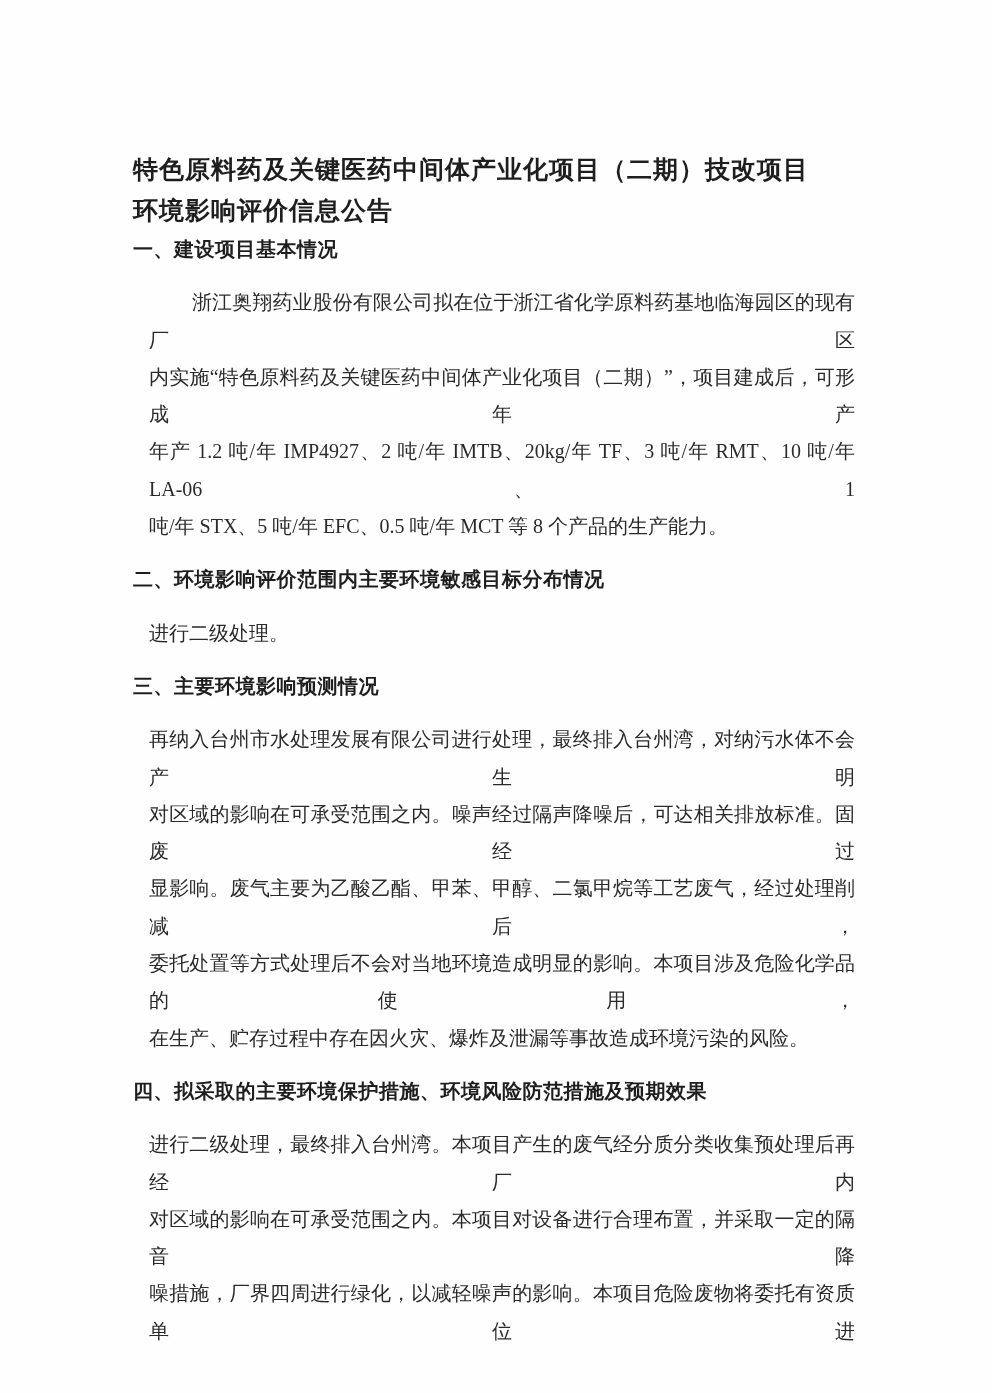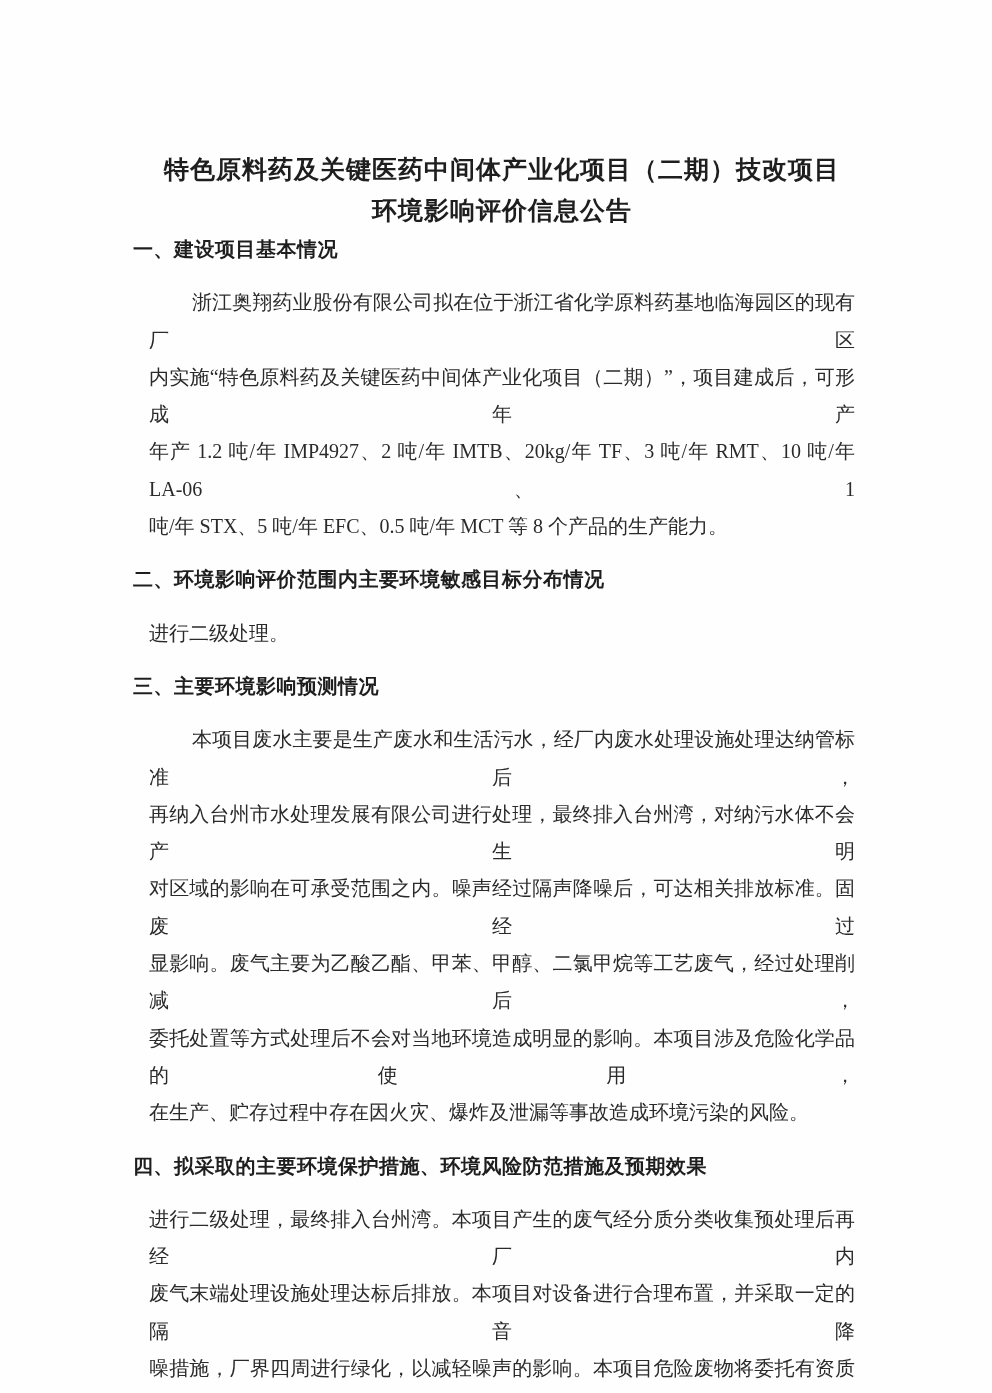--- a/index.html
+++ b/index.html
@@ -27,7 +27,7 @@
     font-weight: 700;
     font-size: 25px;
     line-height: 41px;
-    text-align: center;
+    text-align: left;
     color: #1e1e1e;
     letter-spacing: 1px;
   }

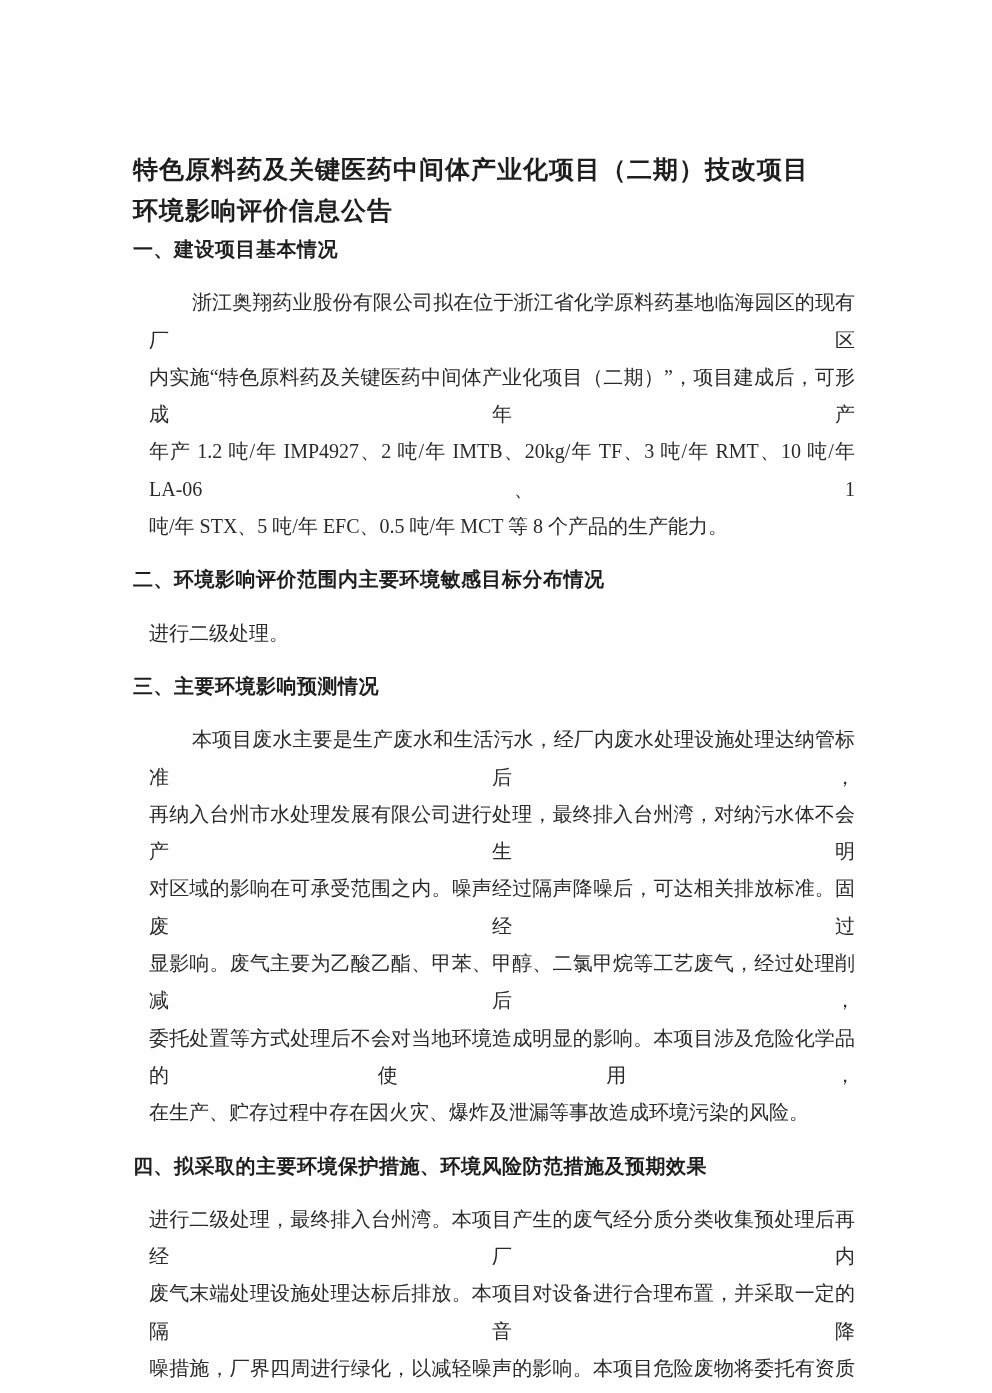--- a/index.html
+++ b/index.html
@@ -86,7 +86,6 @@
         </div>
         <div class="sec-heading">三、主要环境影响预测情况</div>
         <div class="para">
-          <div class="text-line first">本项目废水主要是生产废水和生活污水，经厂内废水处理设施处理达纳管标准后，</div>
           <div class="text-line">再纳入台州市水处理发展有限公司进行处理，最终排入台州湾，对纳污水体不会产生明</div>
           <div class="text-line">对区域的影响在可承受范围之内。噪声经过隔声降噪后，可达相关排放标准。固废经过</div>
           <div class="text-line">显影响。废气主要为乙酸乙酯、甲苯、甲醇、二氯甲烷等工艺废气，经过处理削减后，</div>

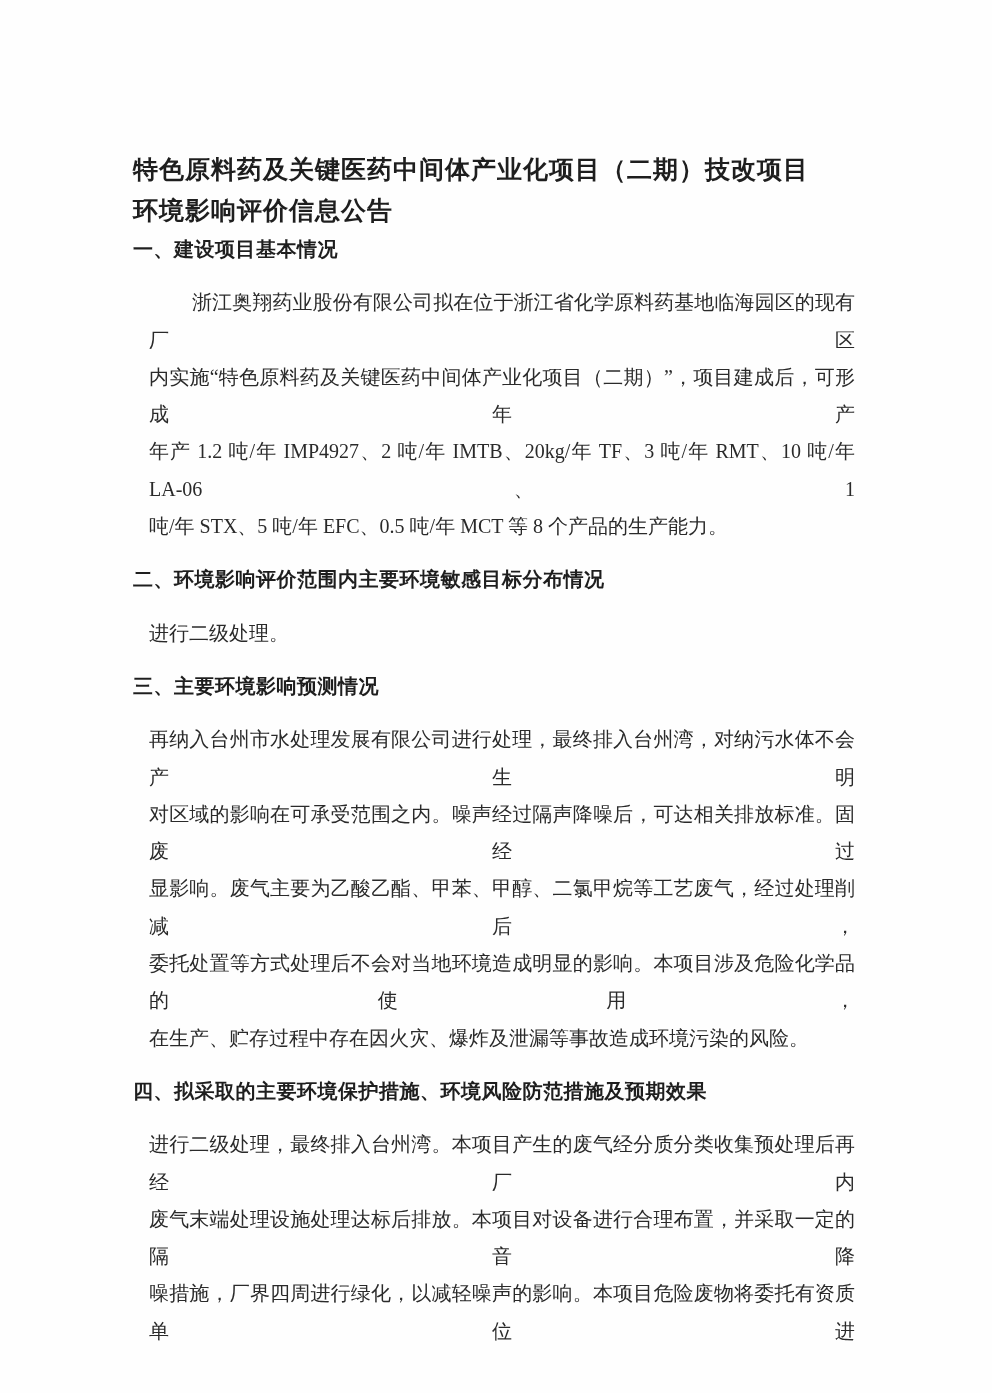--- a/index.html
+++ b/index.html
@@ -95,7 +95,7 @@
         <div class="sec-heading">四、拟采取的主要环境保护措施、环境风险防范措施及预期效果</div>
         <div class="para">
           <div class="text-line">进行二级处理，最终排入台州湾。本项目产生的废气经分质分类收集预处理后再经厂内</div>
-          <div class="text-line">废气末端处理设施处理达标后排放。本项目对设备进行合理布置，并采取一定的隔音降</div>
+          <div class="text-line">对区域的影响在可承受范围之内。本项目对设备进行合理布置，并采取一定的隔音降</div>
           <div class="text-line">噪措施，厂界四周进行绿化，以减轻噪声的影响。本项目危险废物将委托有资质单位进</div>
         </div>
       </div>

